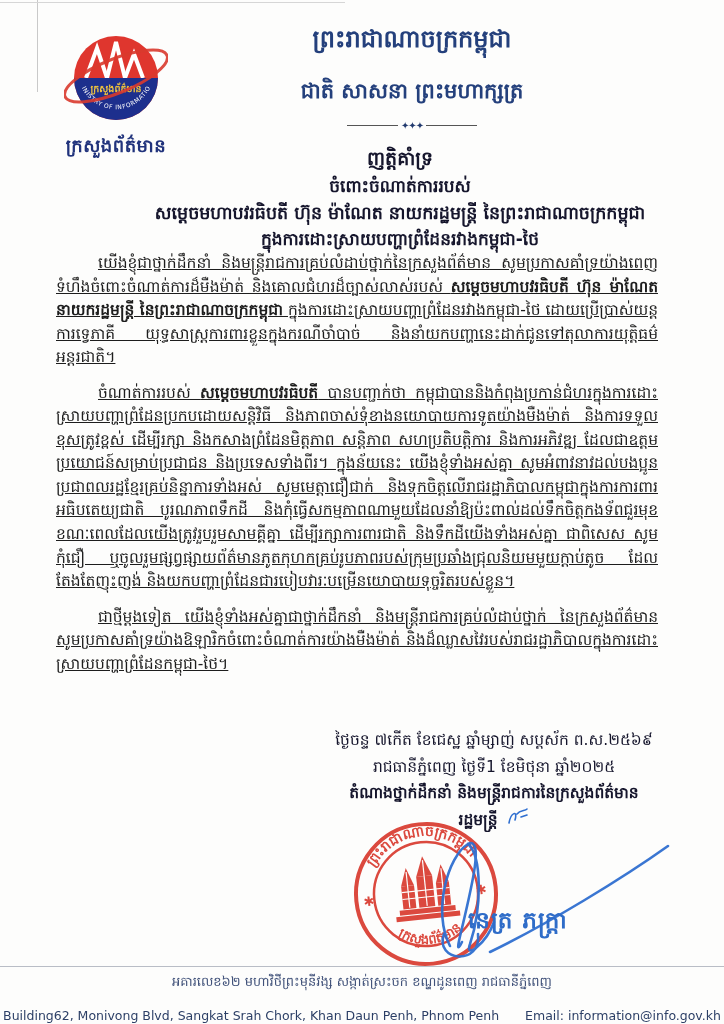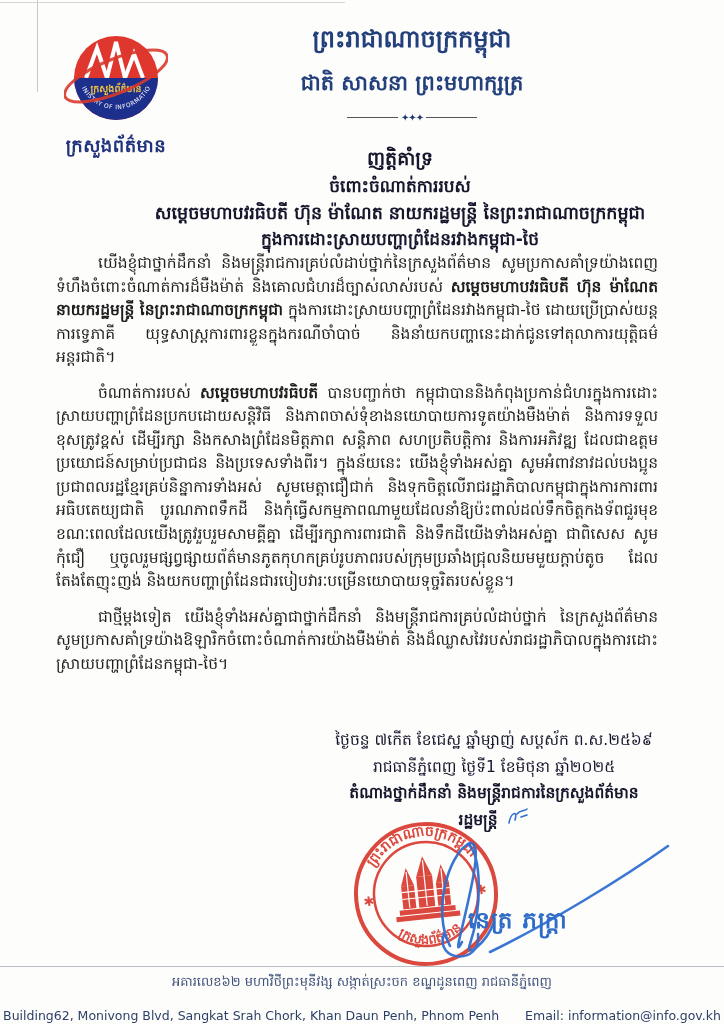--- a/index.html
+++ b/index.html
@@ -19,7 +19,7 @@
 
   .kingdom-block{position:absolute;left:188px;top:24px;width:448px;text-align:center;color:#24407c;}
   .kingdom-title{font-size:24px;font-weight:bold;line-height:1.25;}
-  .kingdom-motto{font-size:21px;font-weight:bold;margin-top:16px;line-height:1.25;}
+  .kingdom-motto{font-size:21px;font-weight:bold;margin-top:24px;line-height:1.25;}
   .hdr-divider{margin:14px auto 0;width:130px;height:14px;display:flex;align-items:center;justify-content:center;color:#223a6e;}
   .hdr-divider .bar{flex:1;height:1px;background:#555;}
   .hdr-divider .orn{font-size:10px;padding:0 3px;letter-spacing:-1px;}

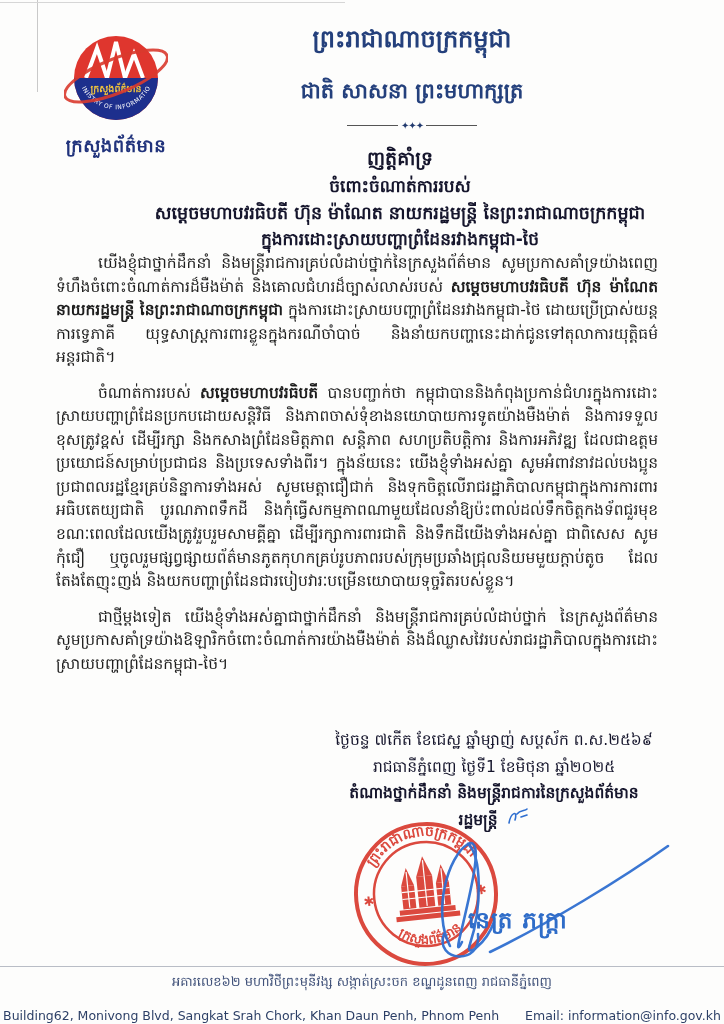--- a/index.html
+++ b/index.html
@@ -34,7 +34,7 @@
   
   .body-text{position:absolute;left:56px;top:252px;width:614px;font-size:15.5px;
     line-height:1.52;text-align:justify;color:#1d1d1d;}
-  .body-text p{margin:0 12px 12px 0;text-indent:42px;}
+  .body-text p{margin:0 12px 12px 0;text-indent:42px;text-decoration:underline;}
   .body-text .b{font-weight:bold;}
 
   

